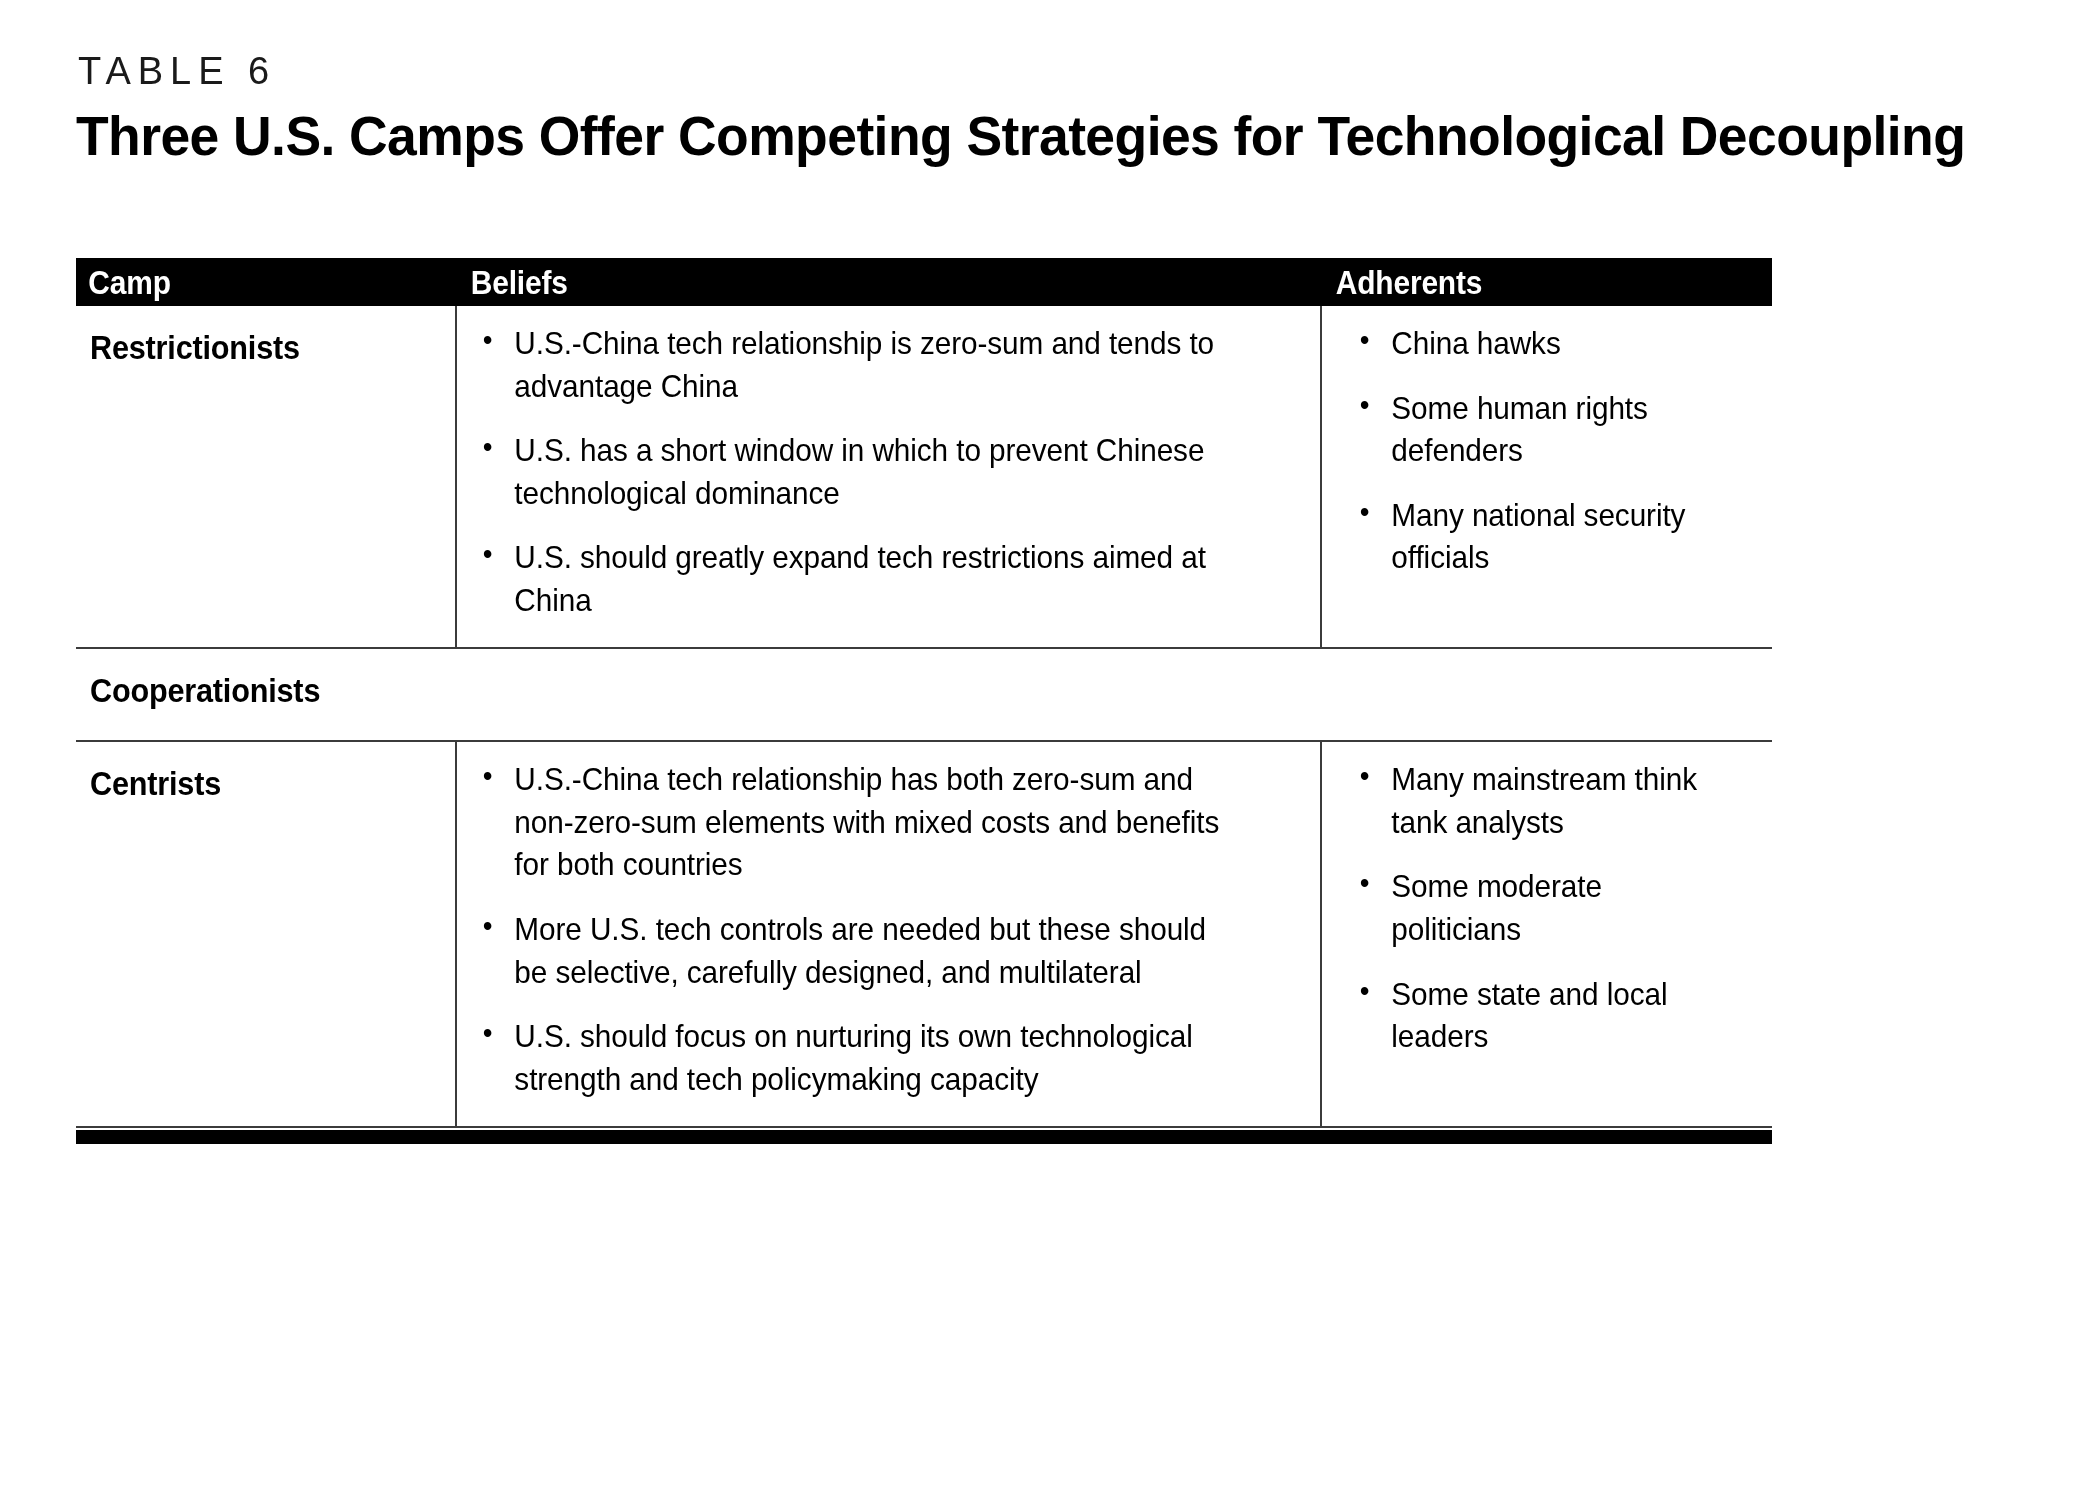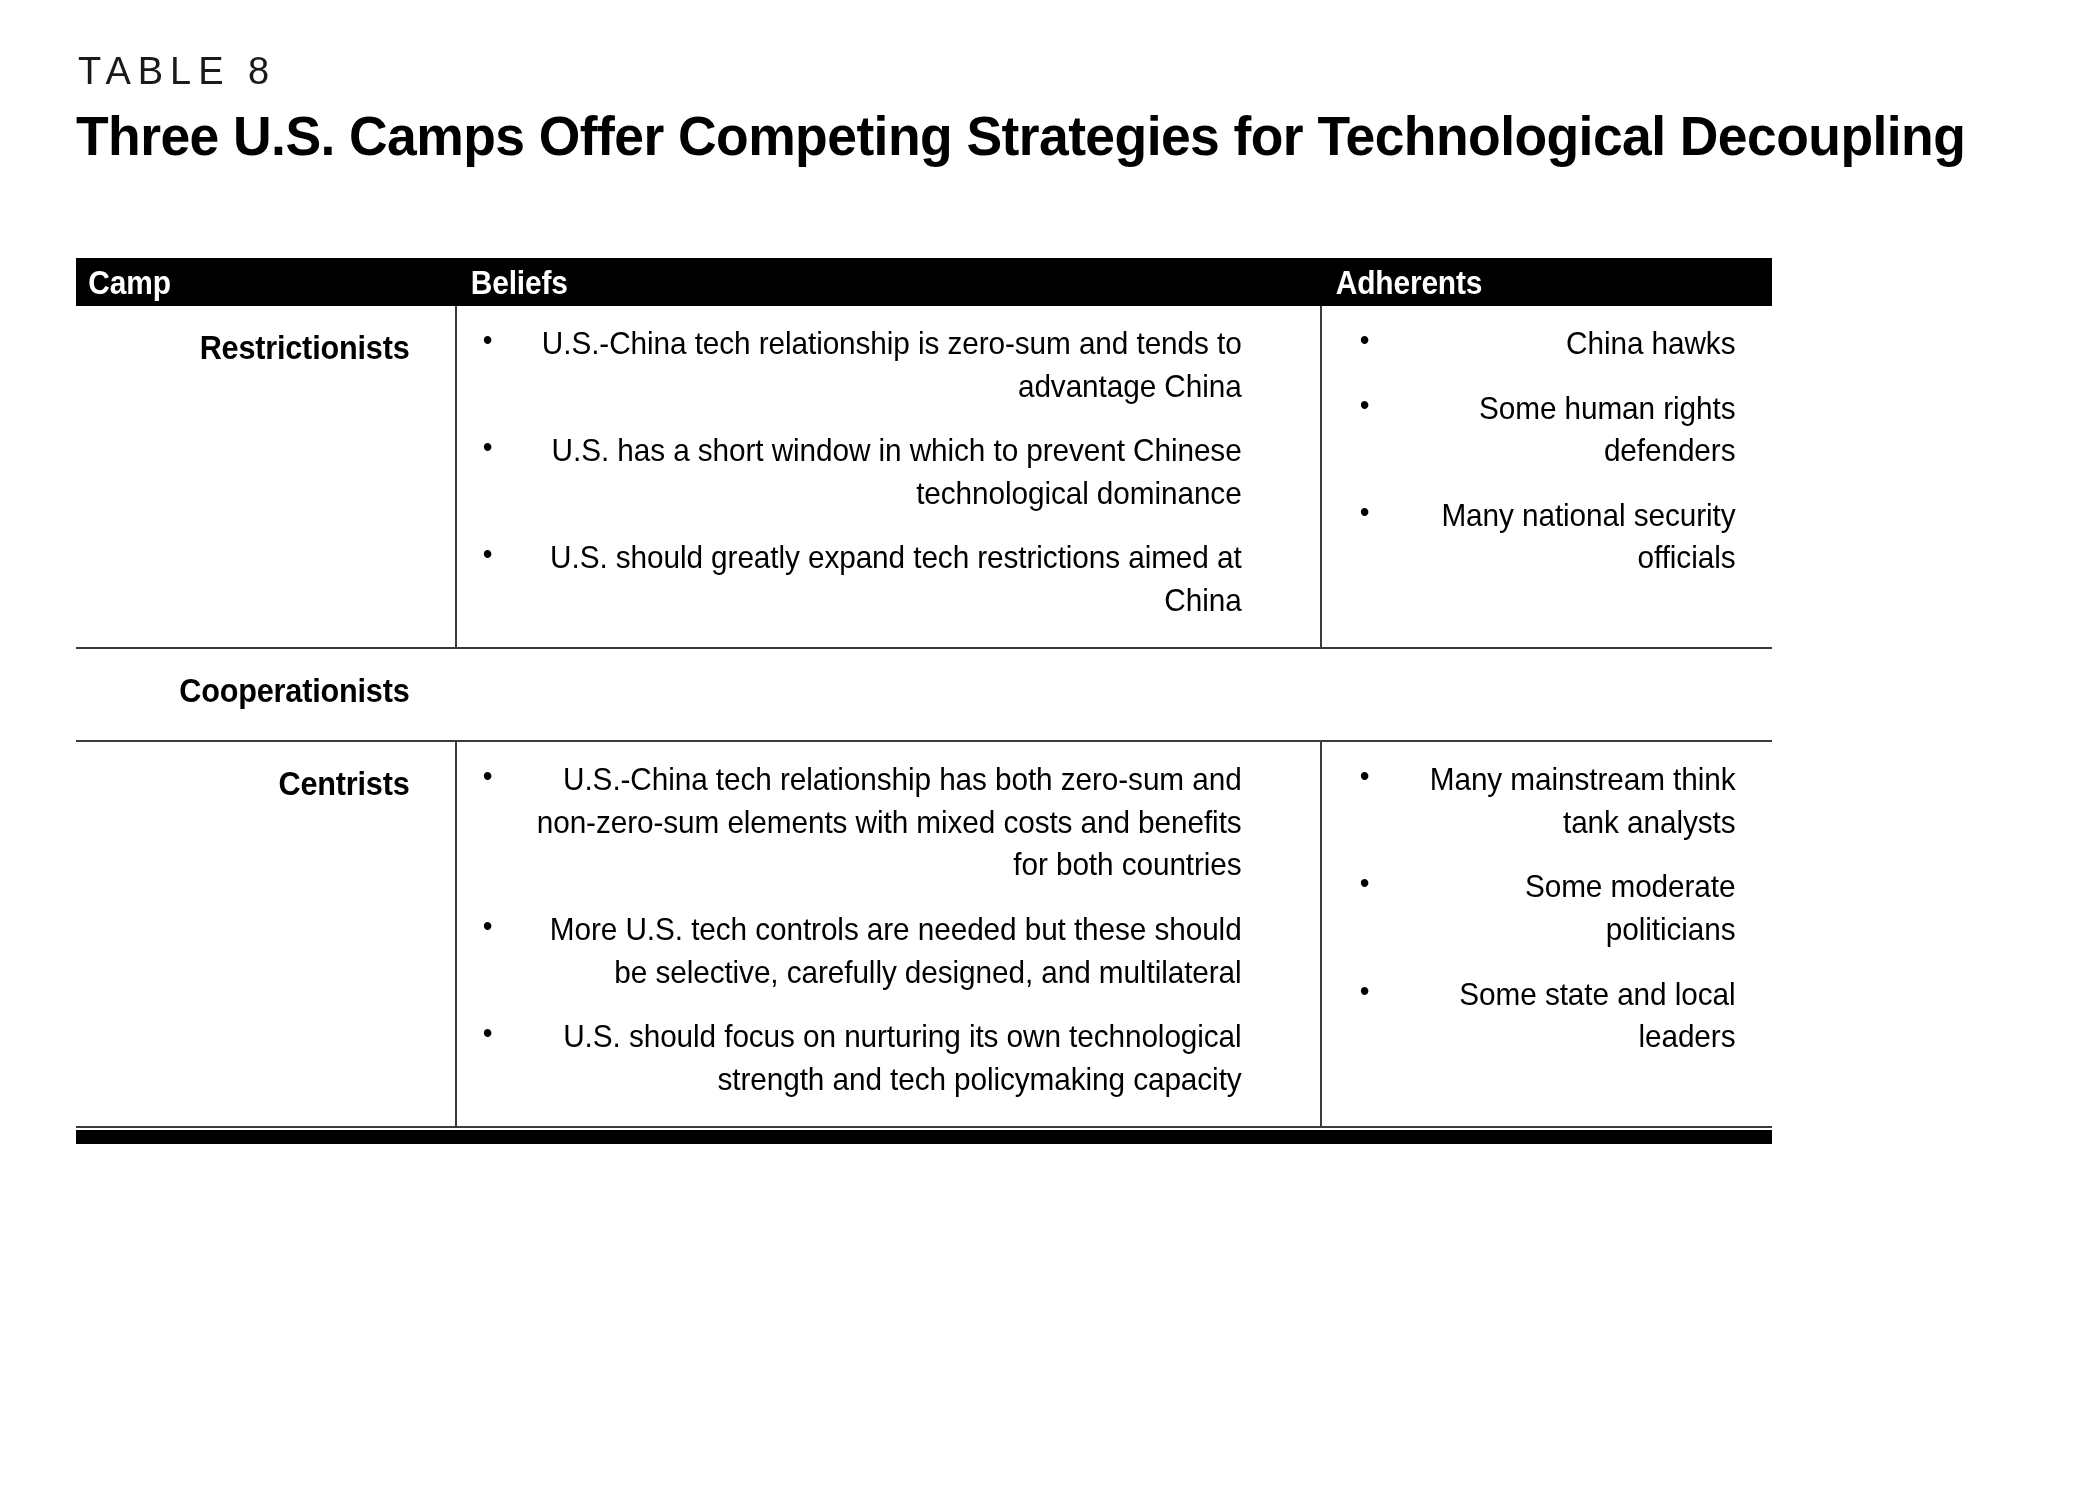--- a/index.html
+++ b/index.html
@@ -154,7 +154,7 @@
 
 <div class="page">
 
-  <div class="table-label">TABLE 8</div>
+  <div class="table-label">TABLE 6</div>
   <div class="table-title">Three U.S. Camps Offer Competing Strategies for Technological Decoupling</div>
 
   <div class="table-wrap">

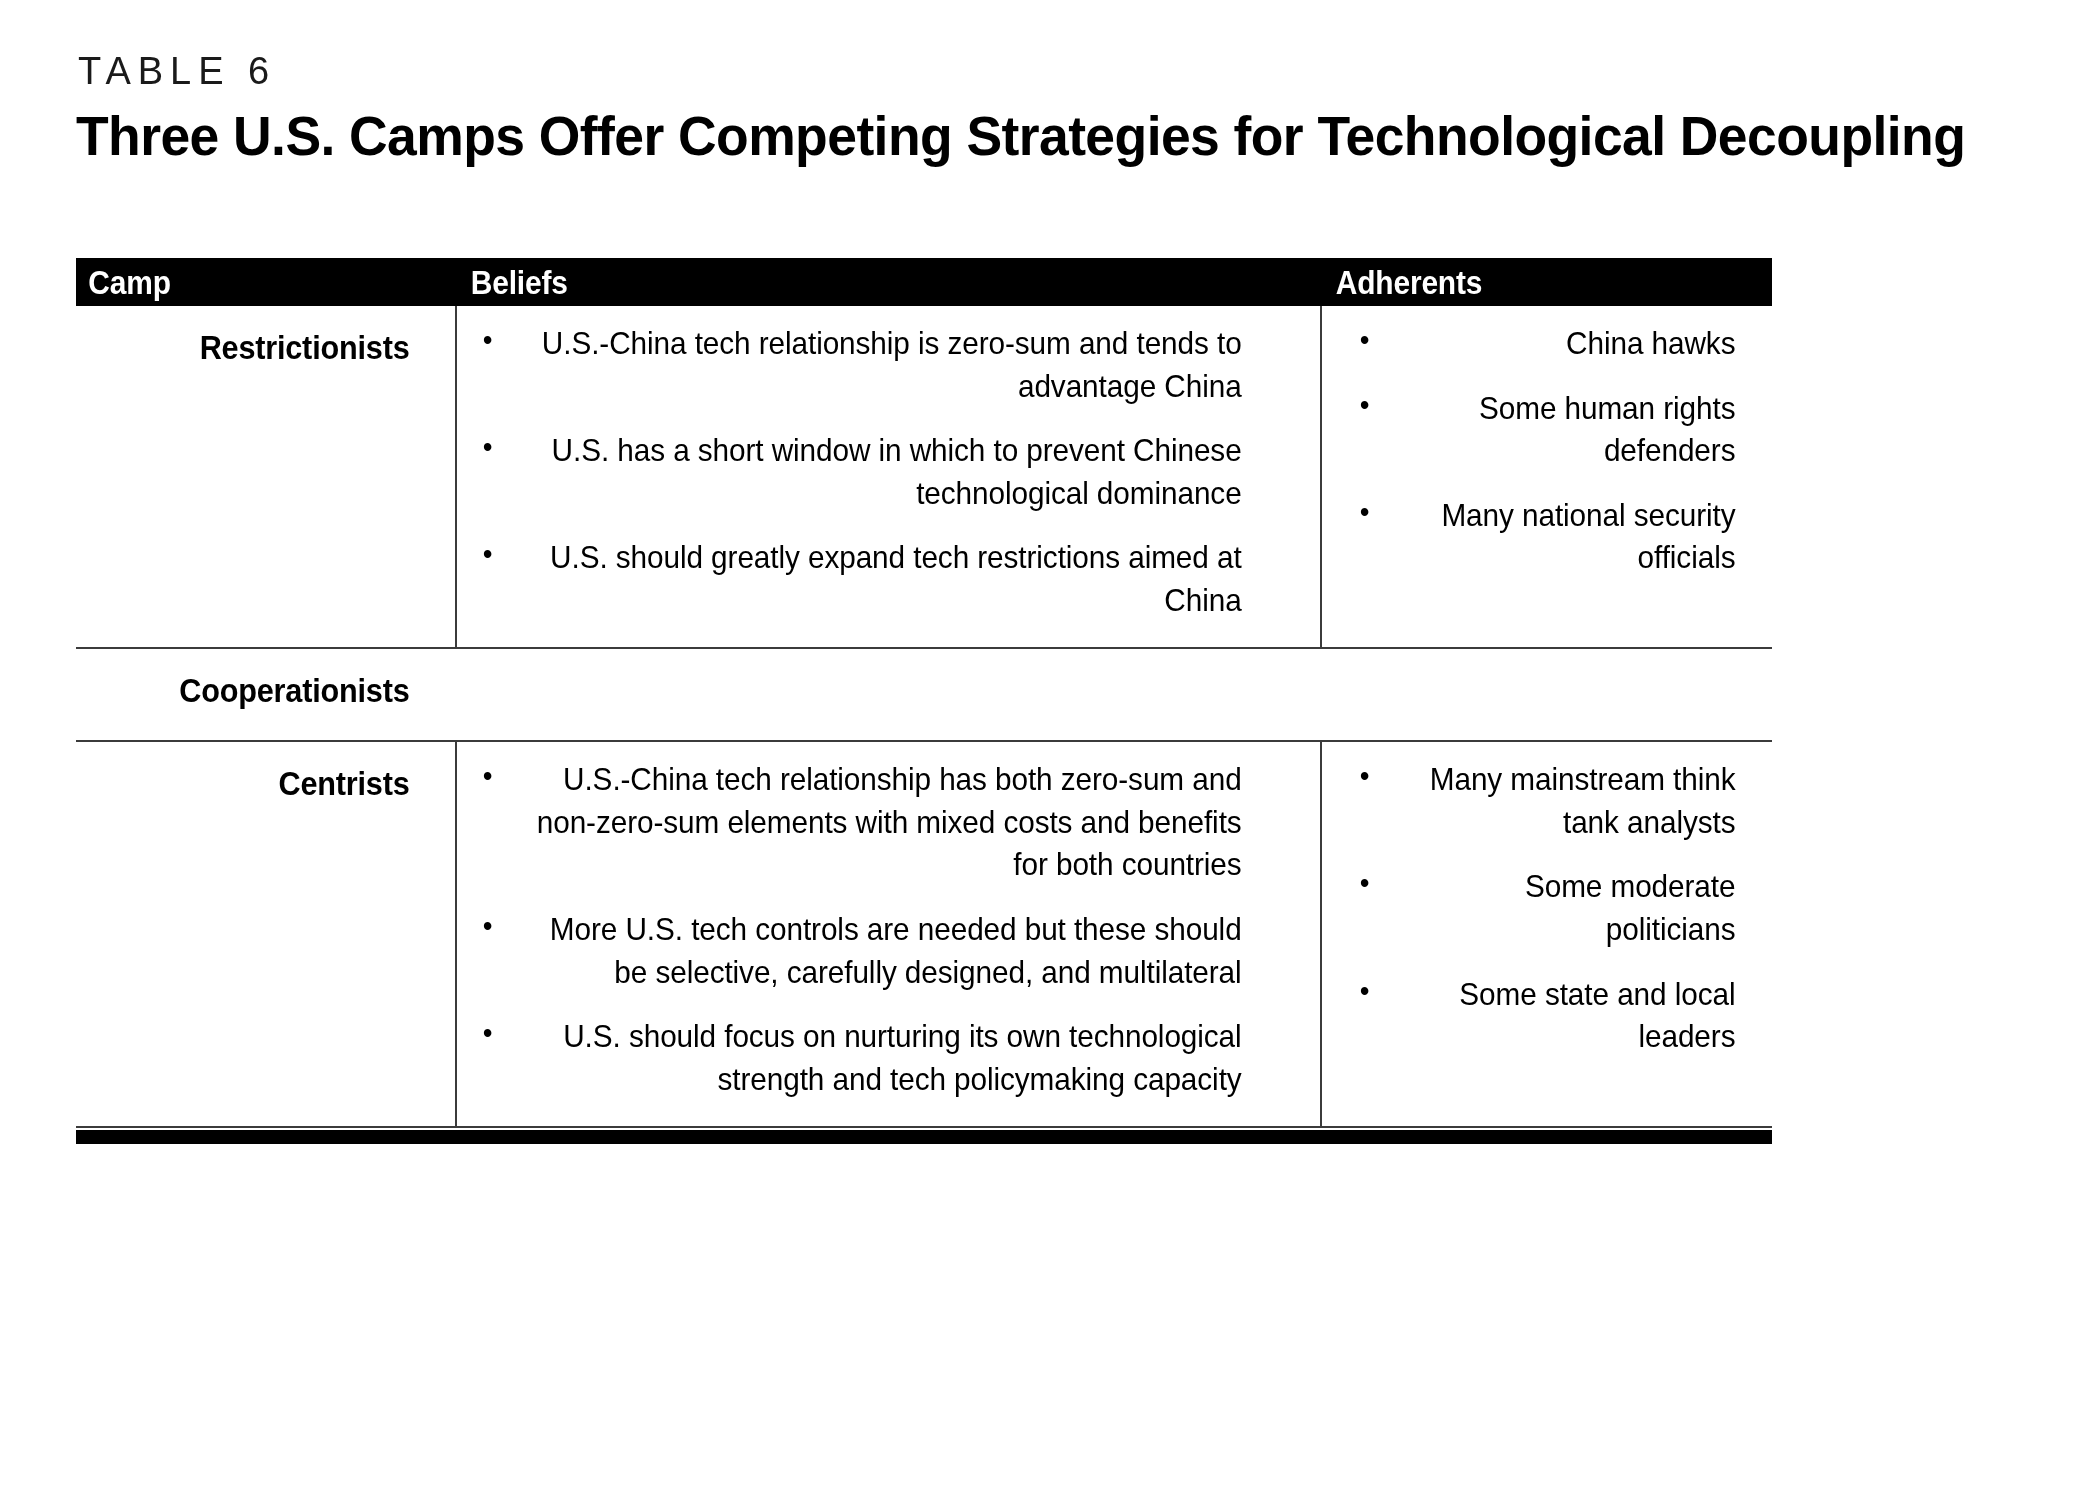--- a/index.html
+++ b/index.html
@@ -88,7 +88,7 @@
   }
   .trow:last-of-type { border-bottom: none; }
 
-  .cell { box-sizing: border-box; position: relative; text-align: right; }
+  .cell { box-sizing: border-box; position: relative; }
 
   .cell-camp {
     width: 379px;

